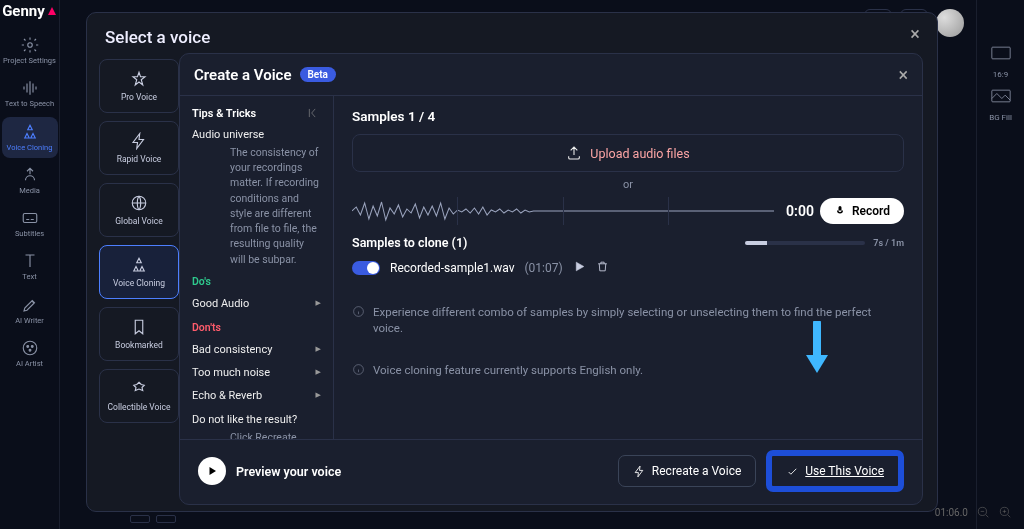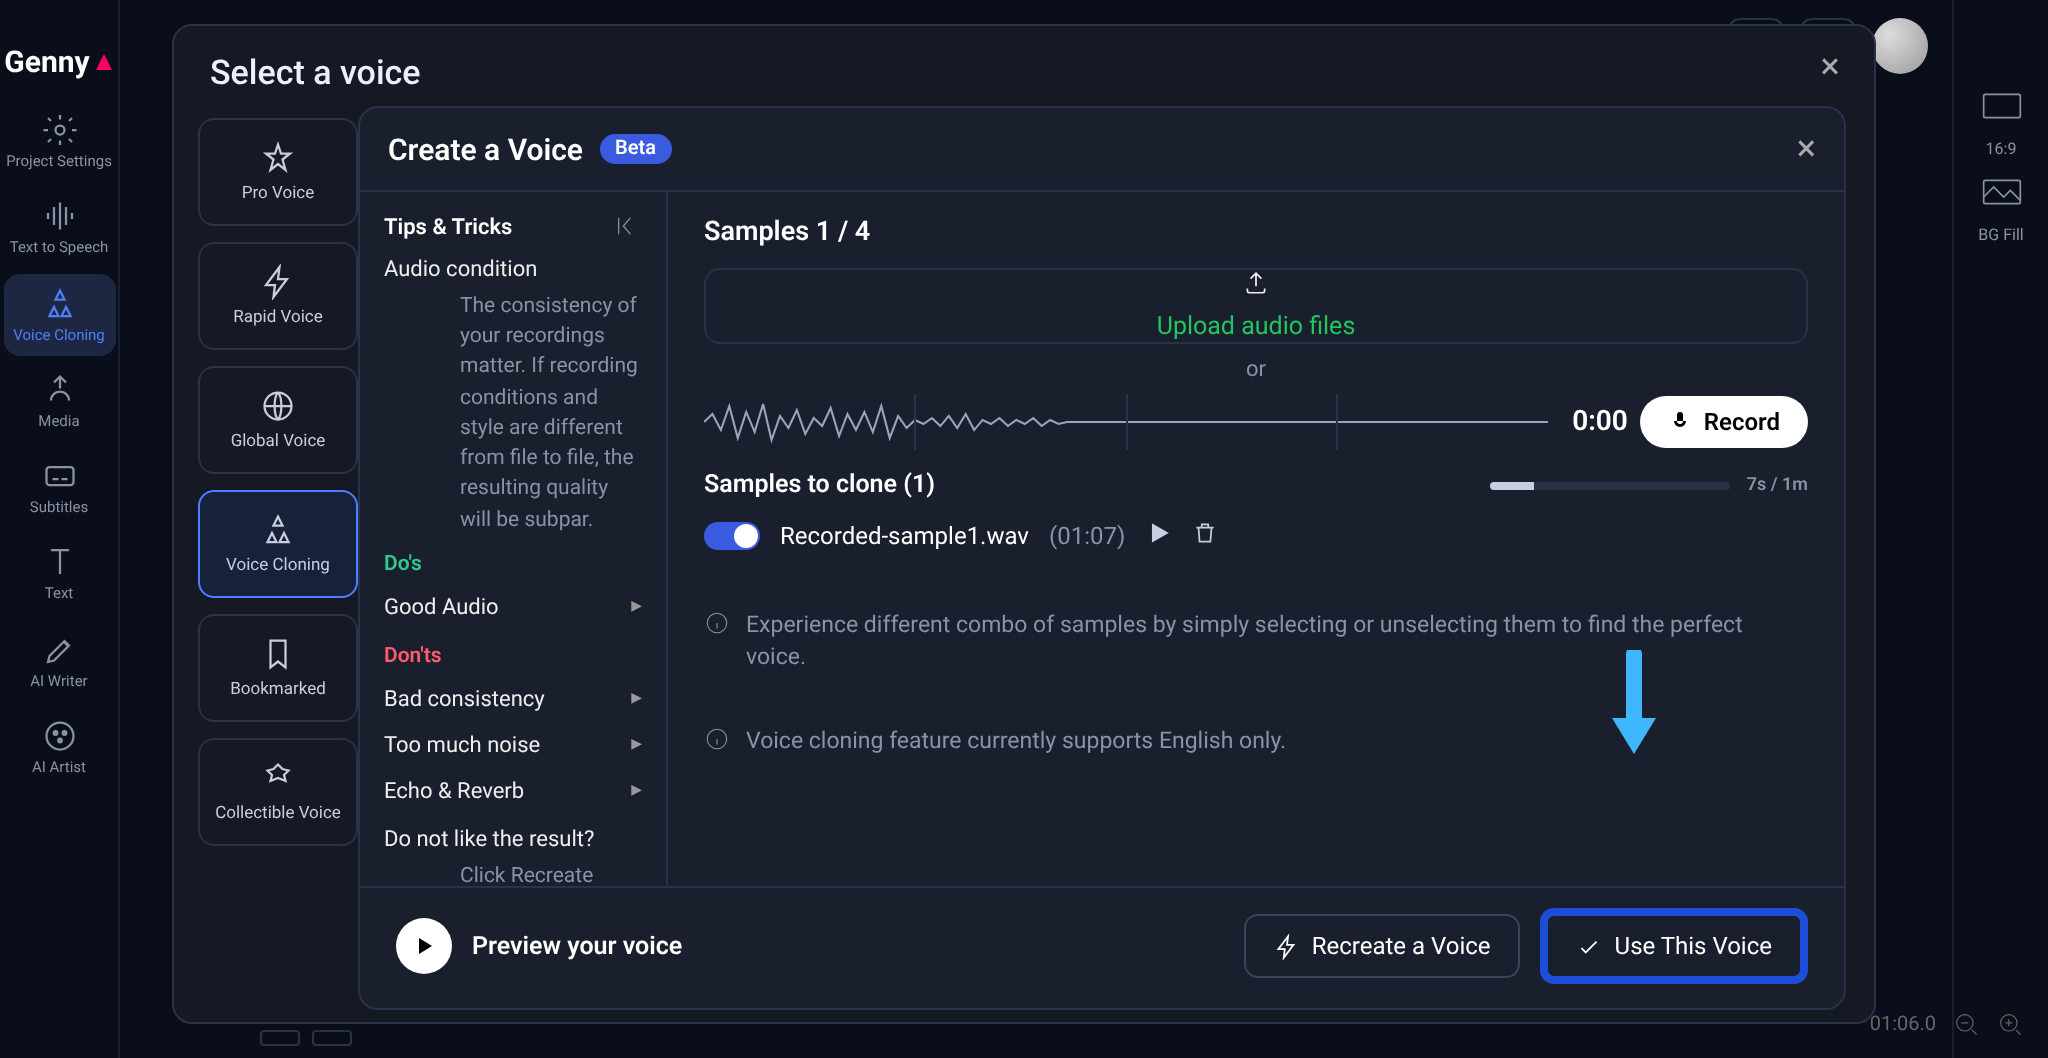--- a/index.html
+++ b/index.html
@@ -7,7 +7,7 @@
 
 
 .app { position:absolute; inset:0; display:flex; }
-.left-rail { width:60px; background:#0a0e1a; border-right:1px solid #1a1f2e; display:flex; flex-direction:column; align-items:center; padding-top:22px; gap:2px; }
+.left-rail { width:60px; background:#0a0e1a; border-right:1px solid #1a1f2e; display:flex; flex-direction:column; align-items:center; padding-top:2px; gap:2px; }
 .brand { font-weight:700; font-size:15px; color:#fff; margin-bottom:8px; display:flex; align-items:center; }
 .brand svg { width:10px; height:10px; margin-left:2px; }
 .rail-item { width:56px; display:flex; flex-direction:column; align-items:center; padding:6px 0; border-radius:8px; cursor:pointer; color:#8a92a6; }

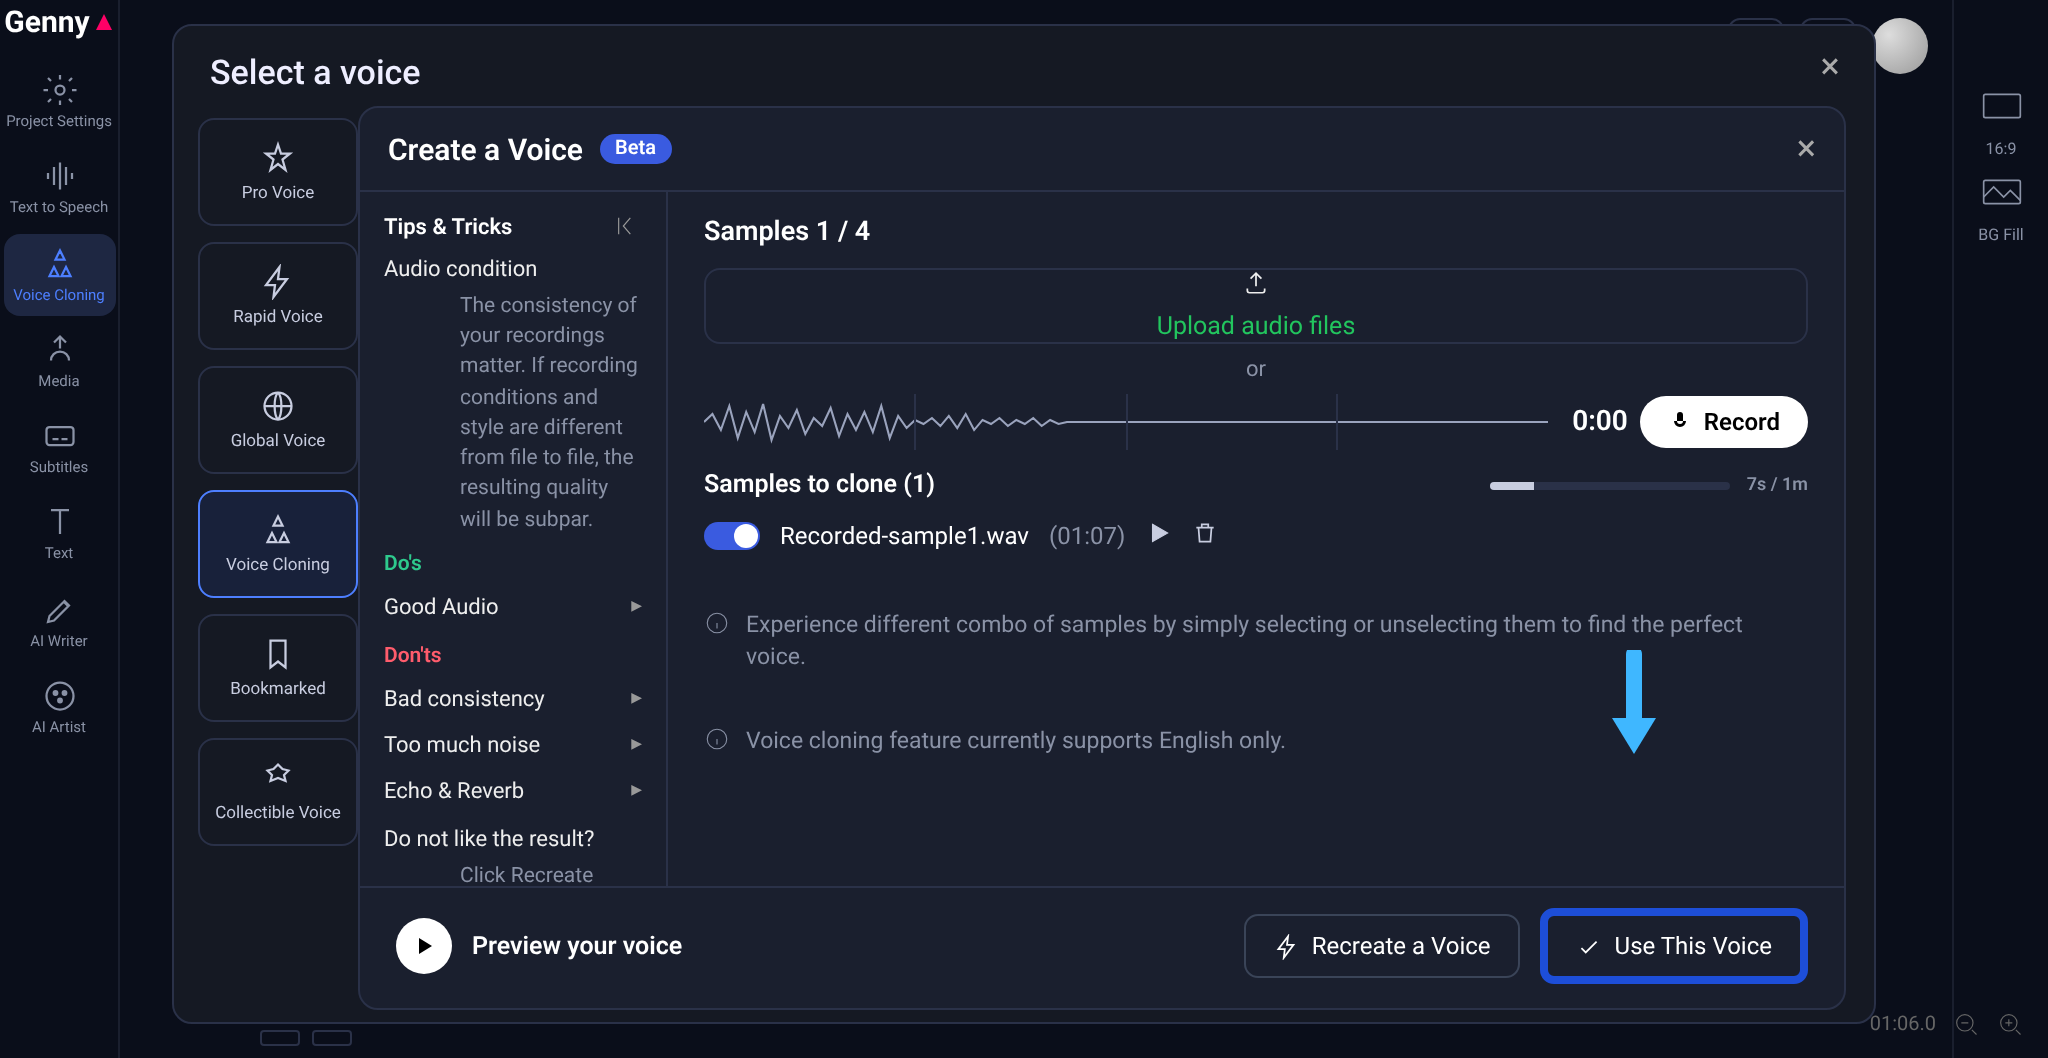--- a/index.html
+++ b/index.html
@@ -274,7 +274,7 @@
               <path d="M14 5l-6 7 6 7M4 5v14"></path>
             </svg>
         </div>
-        <h4>Audio condition</h4>
+        <h4>Audio universe</h4>
         <p>The consistency of your recordings matter. If recording conditions and style are different from file to file, the resulting quality will be subpar.</p>
         <div class="green">Do's</div>
         <div class="tip-row">

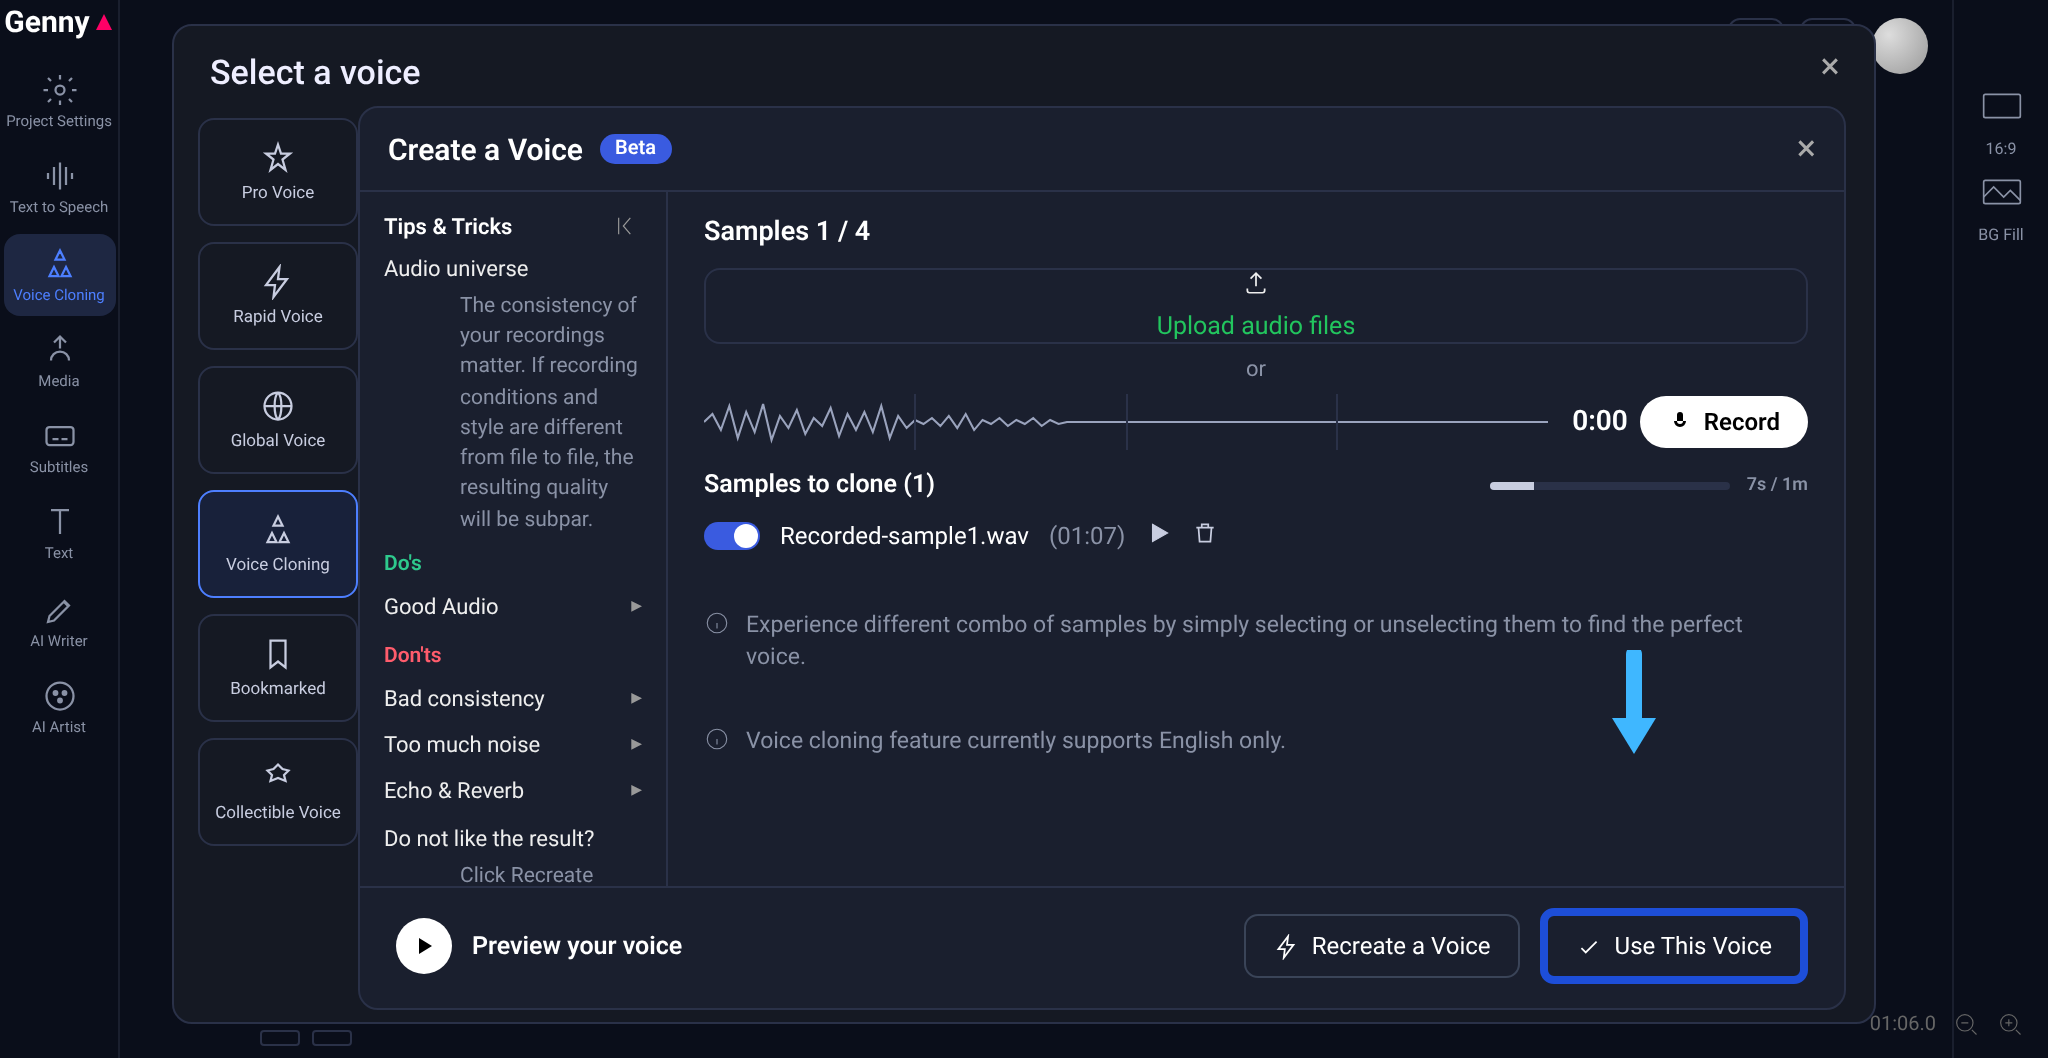--- a/index.html
+++ b/index.html
@@ -58,7 +58,7 @@
 
 .samples { flex:1; padding:12px 18px 0; display:flex; flex-direction:column; overflow:hidden; position:relative; }
 .samp-title { font-size:13.5px; font-weight:600; margin-bottom:10px; }
-.upload-box { border:1px solid #2a3148; border-radius:8px; height:38px; display:flex; align-items:center; justify-content:center; gap:8px; color:#22c55e; font-size:12.5px; cursor:pointer;flex-direction:column; }
+.upload-box { border:1px solid #2a3148; border-radius:8px; height:38px; display:flex; align-items:center; justify-content:center; gap:8px; color:#fca5a5; font-size:12.5px; cursor:pointer; }
 .upload-box svg { width:16px; height:16px; stroke:#eee; fill:none; stroke-width:1.6; }
 .or { text-align:center; font-size:11px; color:#8a92a6; margin:6px 0; }
 .read-box { border:1px solid #2a3148; border-radius:8px; padding:14px 34px 30px; position:relative; margin-bottom:8px; }

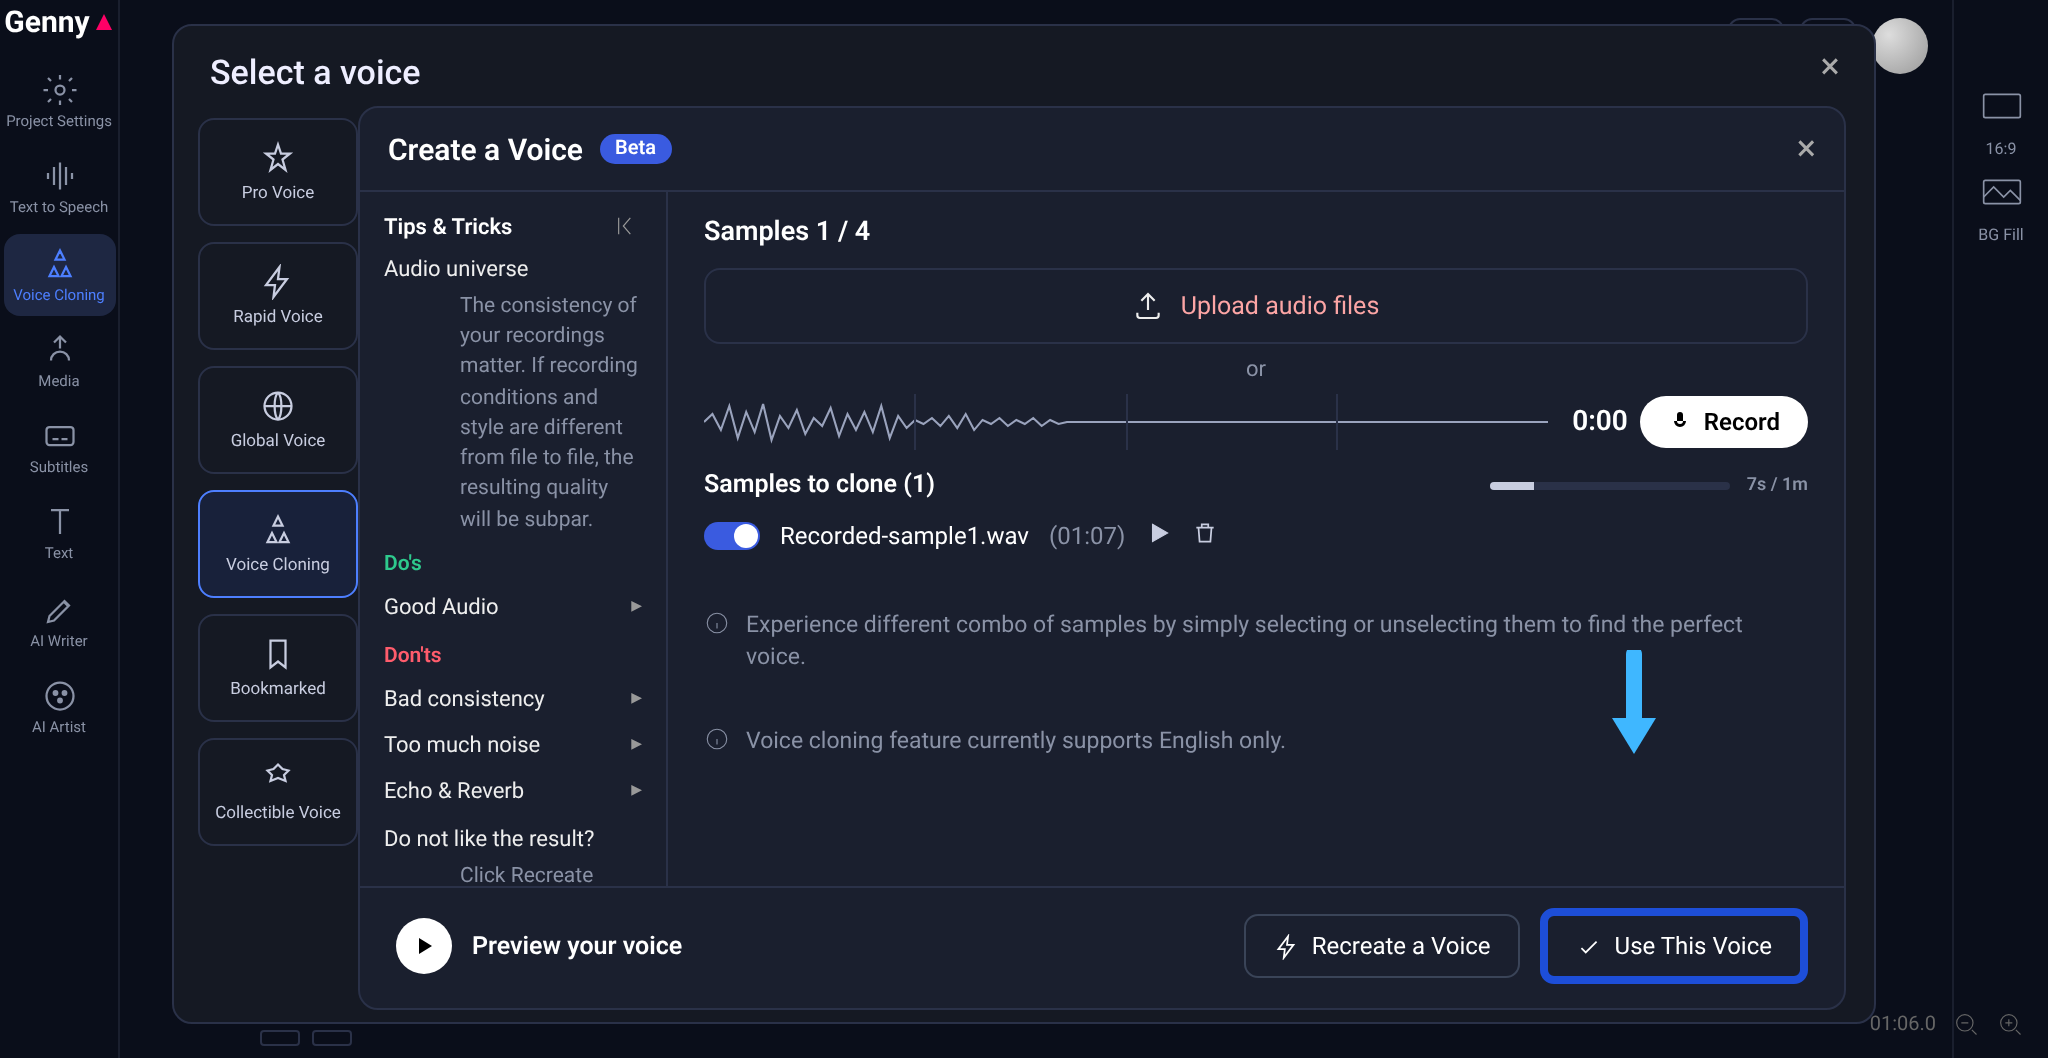--- a/index.html
+++ b/index.html
@@ -100,7 +100,7 @@
 .spacer { flex:1; }
 .foot-btn { border:1px solid #3a4458; border-radius:7px; padding:8px 14px; font-size:12px; display:flex; align-items:center; gap:6px; cursor:pointer; }
 .foot-btn svg { width:13px; height:13px; stroke:currentColor; fill:none; stroke-width:1.6; }
-.foot-btn.primary { border:4px solid #1d4ed8; }
+.foot-btn.primary { border:6px solid #1d4ed8;text-decoration:underline; }
 
 .arrow-hint { position:absolute; right:90px; bottom:58px; pointer-events:none; }
 .arrow-hint svg { width:30px; height:56px; }

